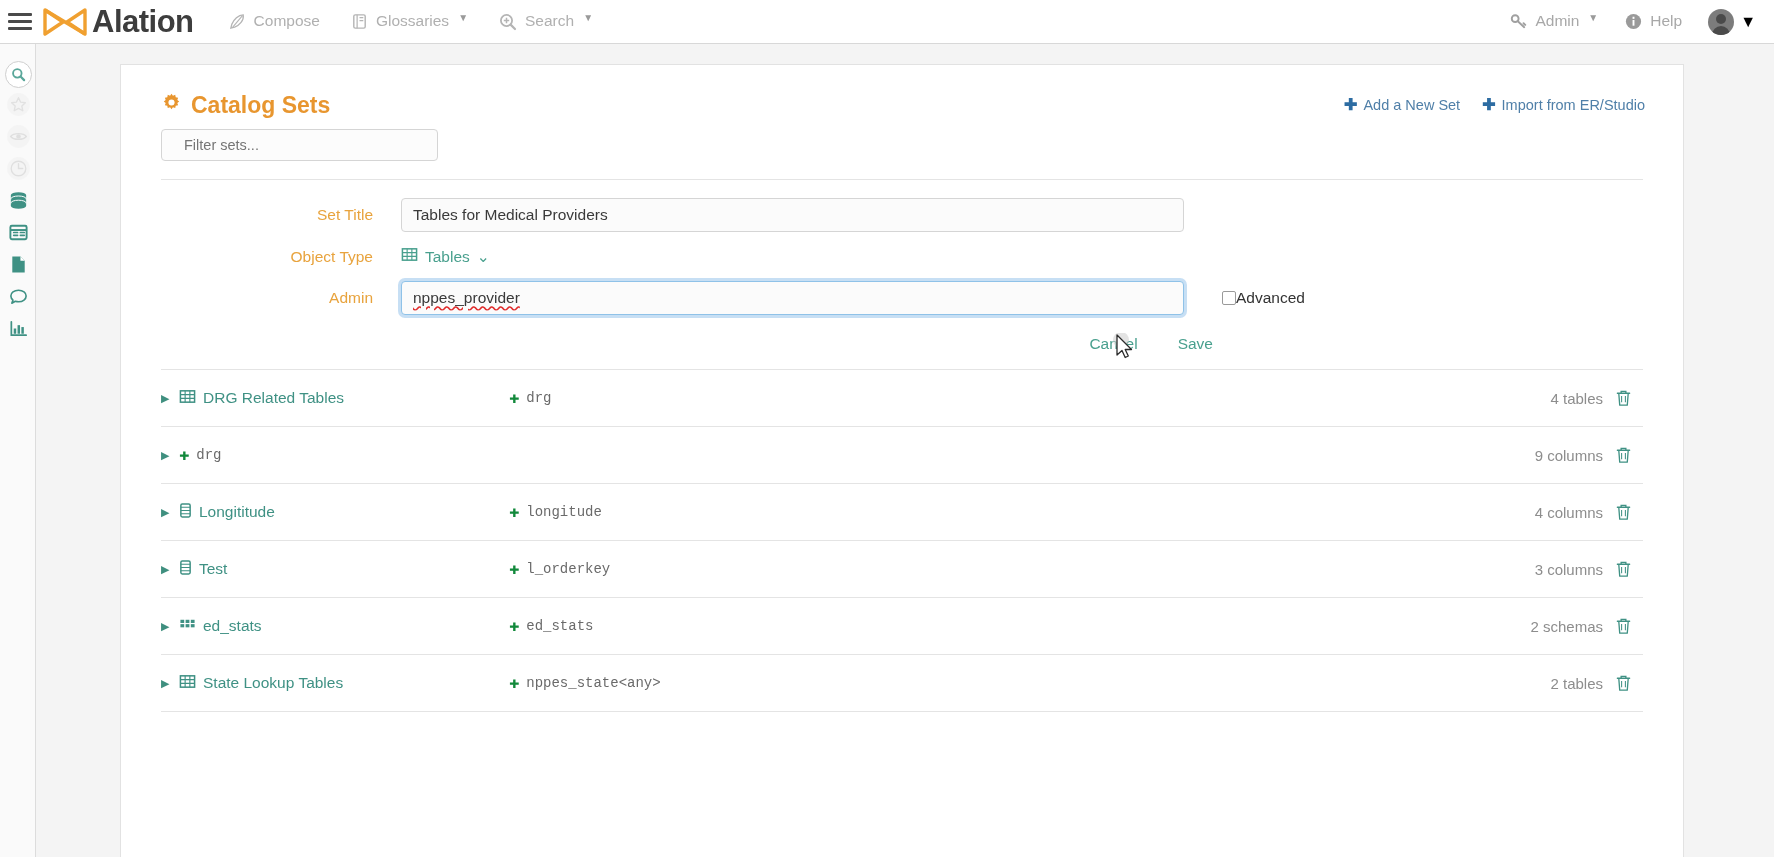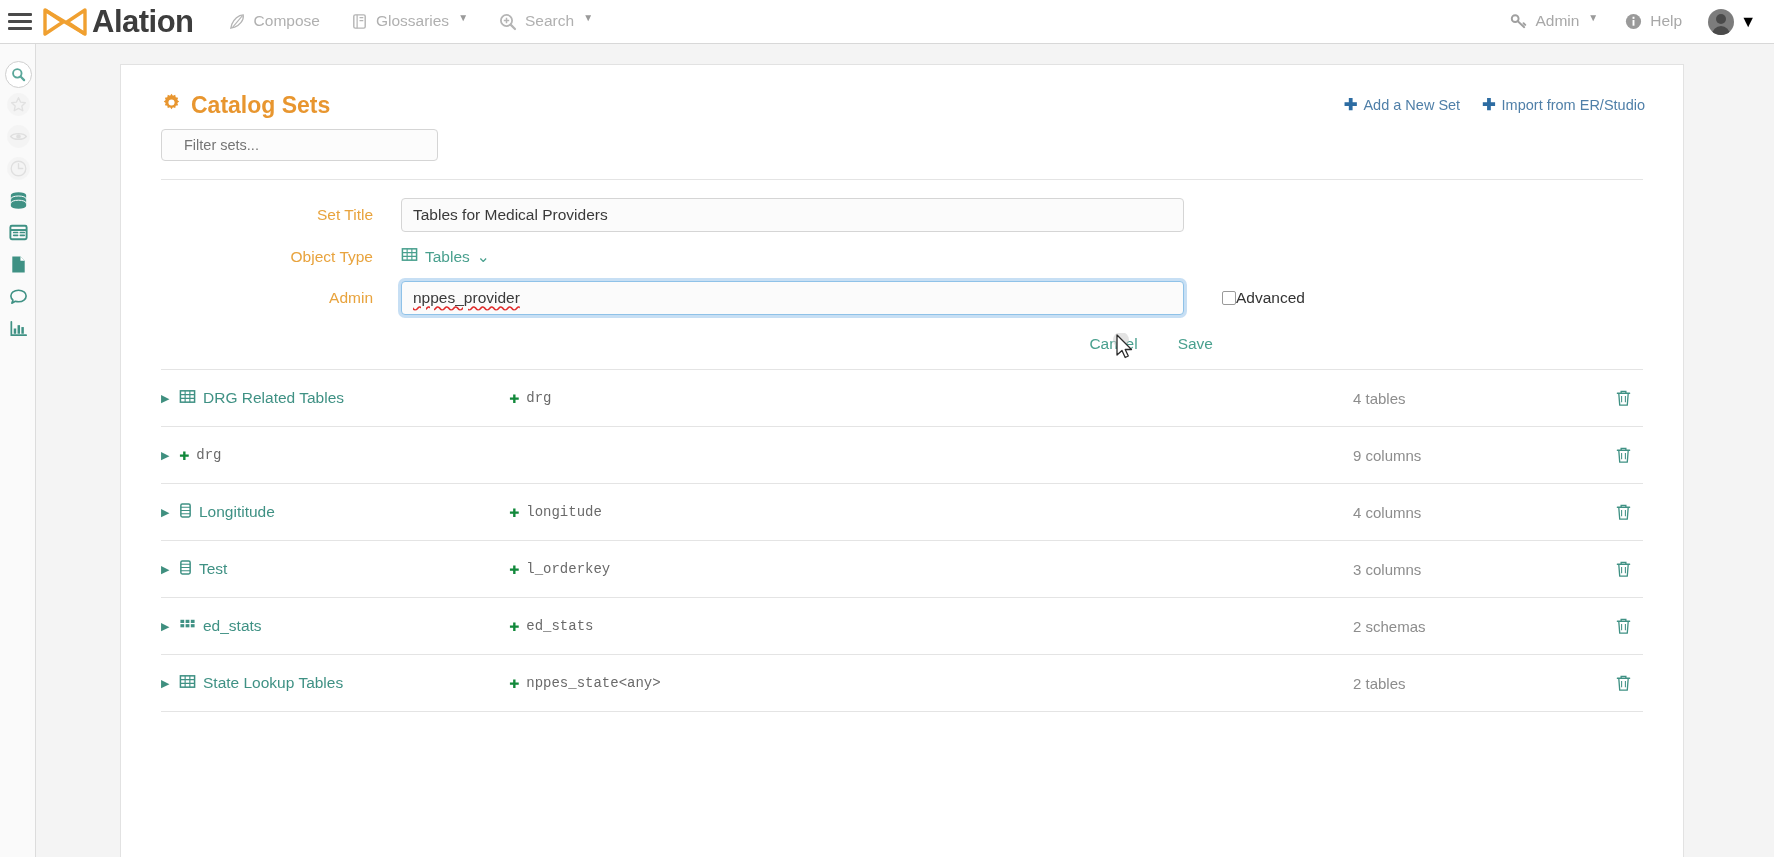--- a/index.html
+++ b/index.html
@@ -155,7 +155,7 @@
     flex:1;
   }
   .plus-green { color:#12893b; font-weight:bold; font-size:17px; line-height:1; }
-  .lcount { width:250px; color:#8d8d8d; font-size:15px; flex:none; }
+  .lcount { width:250px; color:#8d8d8d; font-size:15px; flex:none;text-align:right; }
   .ltrash { width:40px; display:flex; justify-content:center; cursor:pointer; flex:none; }
 </style>
 </head>

